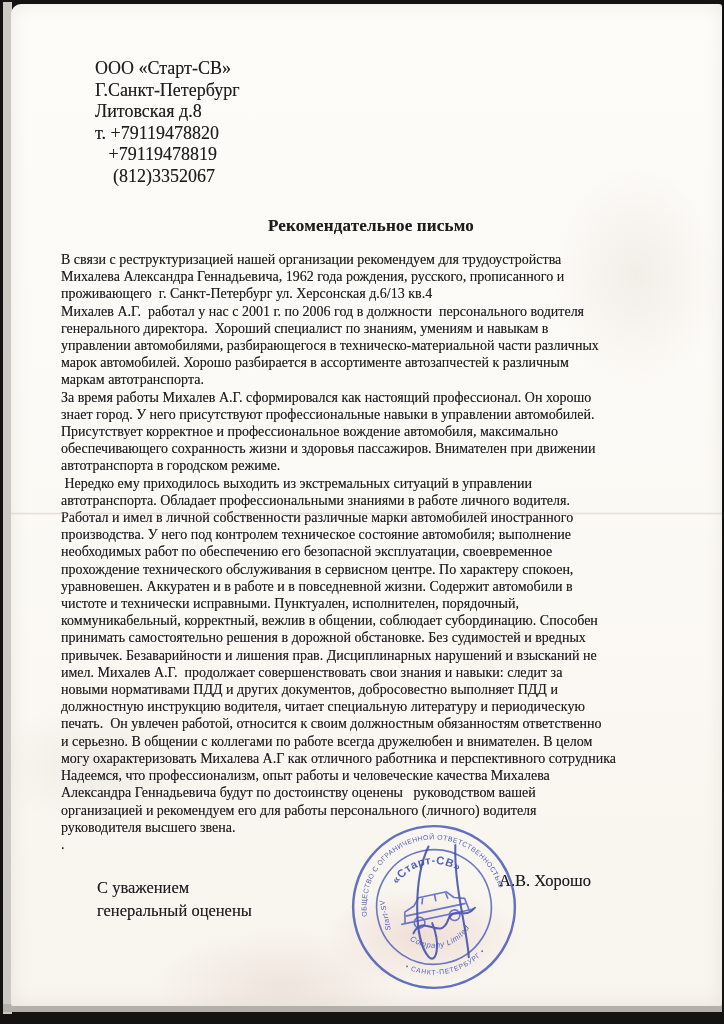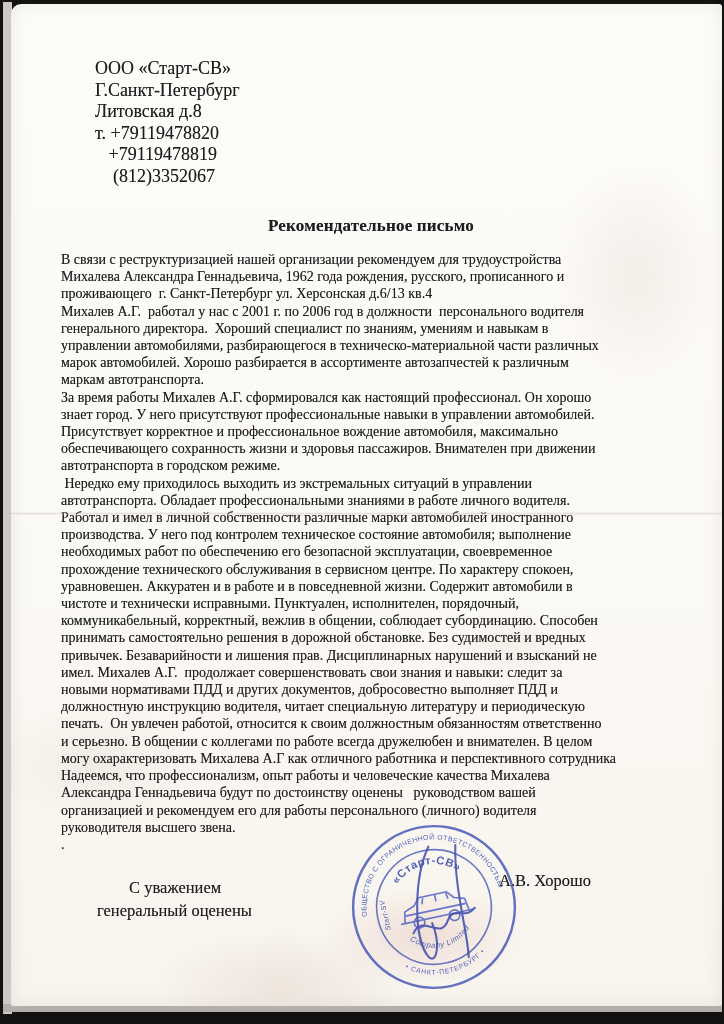--- a/index.html
+++ b/index.html
@@ -46,7 +46,7 @@
     left:50px;top:247px;width:626px;
     font-size:14px;line-height:17.2px;white-space:pre-wrap;
   }
-  .closing-regards{left:86px;top:874px;font-size:16.5px;margin-left:32px;}
+  .closing-regards{left:86px;top:874px;font-size:16.5px;}
   .closing-position{left:86px;top:897px;font-size:16.5px;}
   .signer-name{left:488px;top:867px;font-size:16.5px;}
   .stamp-wrap{

